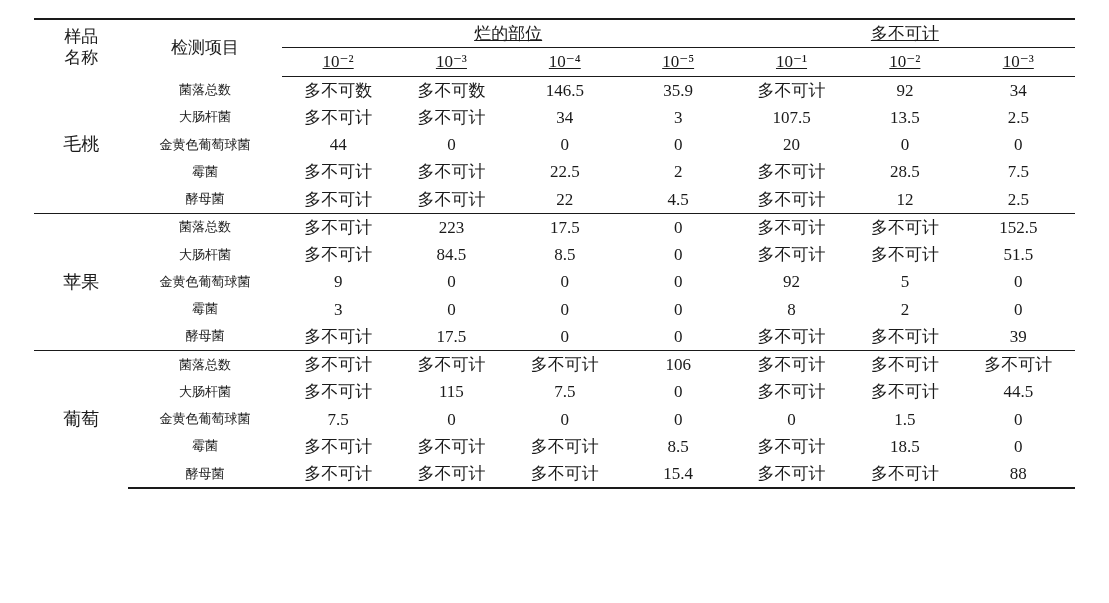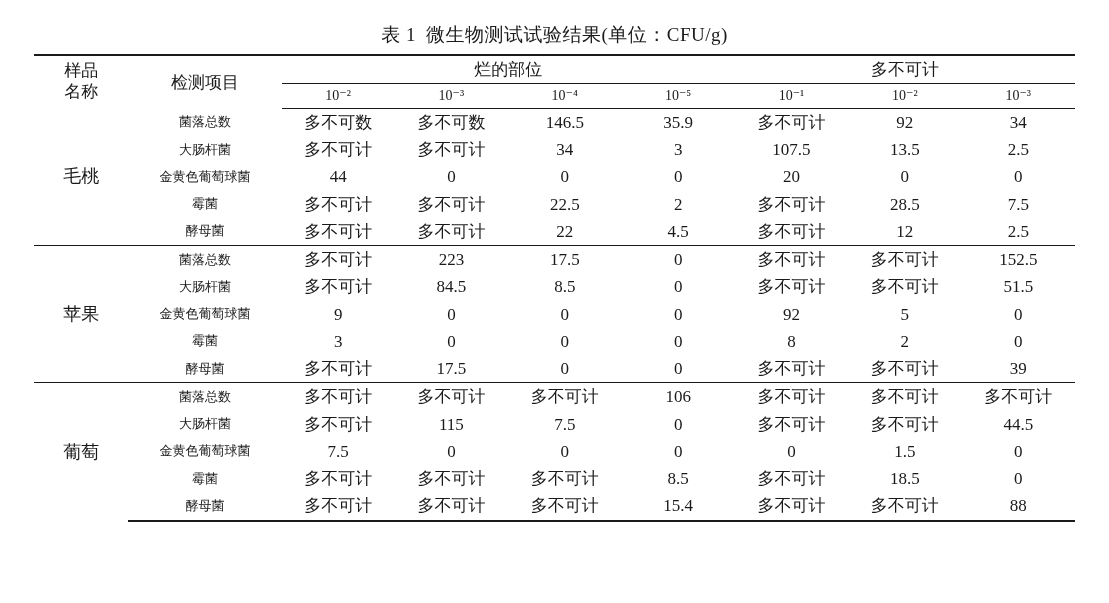--- a/index.html
+++ b/index.html
@@ -107,9 +107,6 @@
 
   <div class="ghost-line"></div>
 
-  <div class="table-caption">
-    <span class="caption-label">表 1</span><span>微生物测试试验结果(单位：CFU/g)</span>
-  </div>
 
   <table class="data">
     <colgroup>

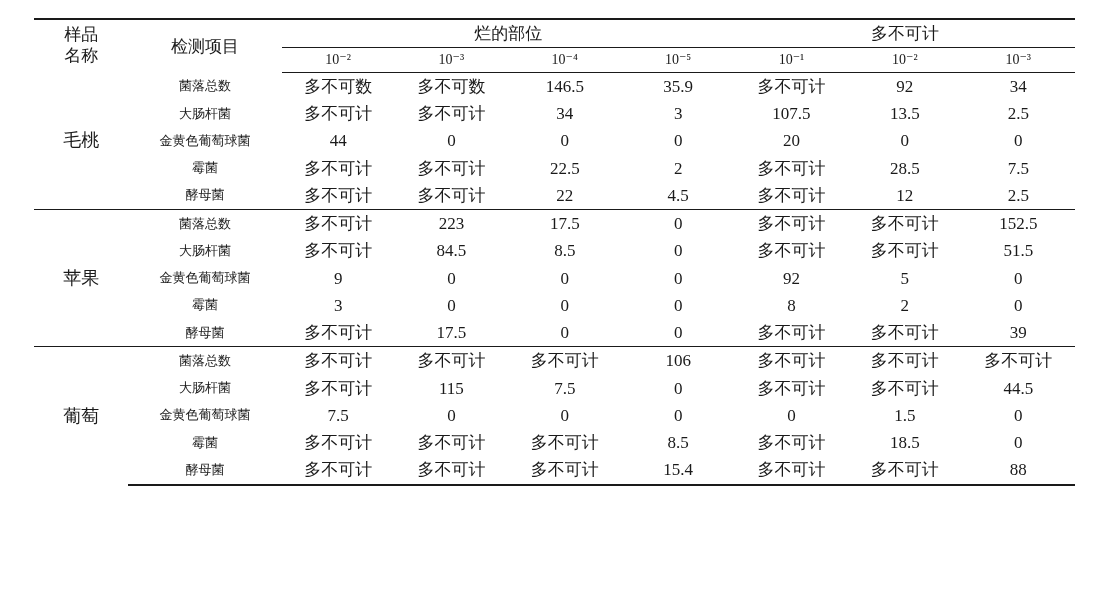--- a/index.html
+++ b/index.html
@@ -98,6 +98,7 @@
   }
   .grp-head {
     font-size: 17px;
+    text-decoration: underline;
   }
 </style>
 </head>

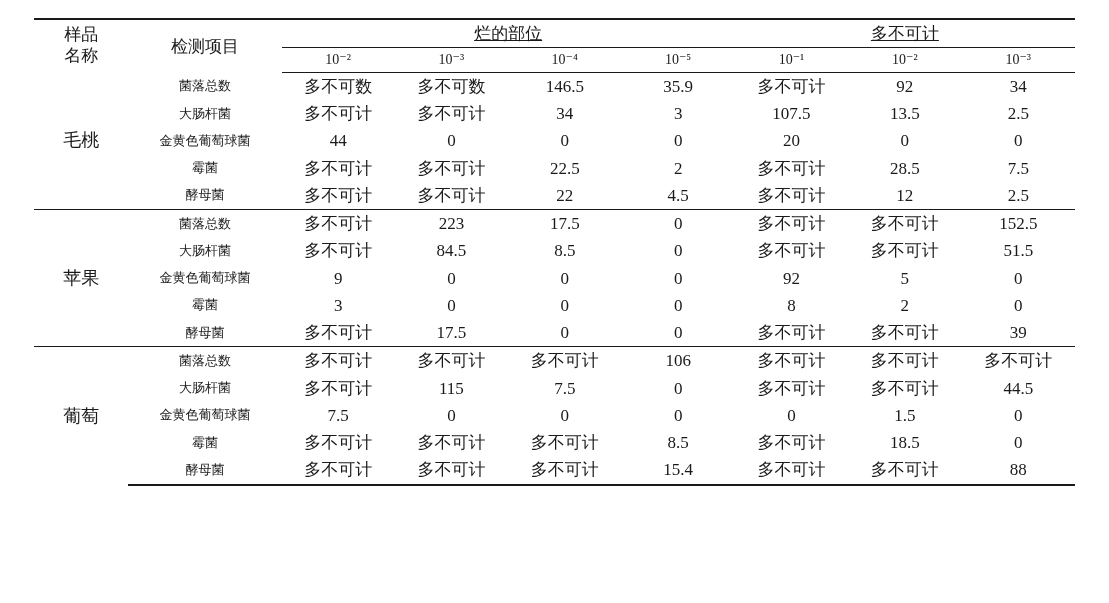--- a/index.html
+++ b/index.html
@@ -90,7 +90,8 @@
     font-size: 17px;
   }
   .sup {
-    font-size: 14px;
+    font-size: 17px;
+    text-decoration: underline;
   }
   .two-line {
     line-height: 1.35;

